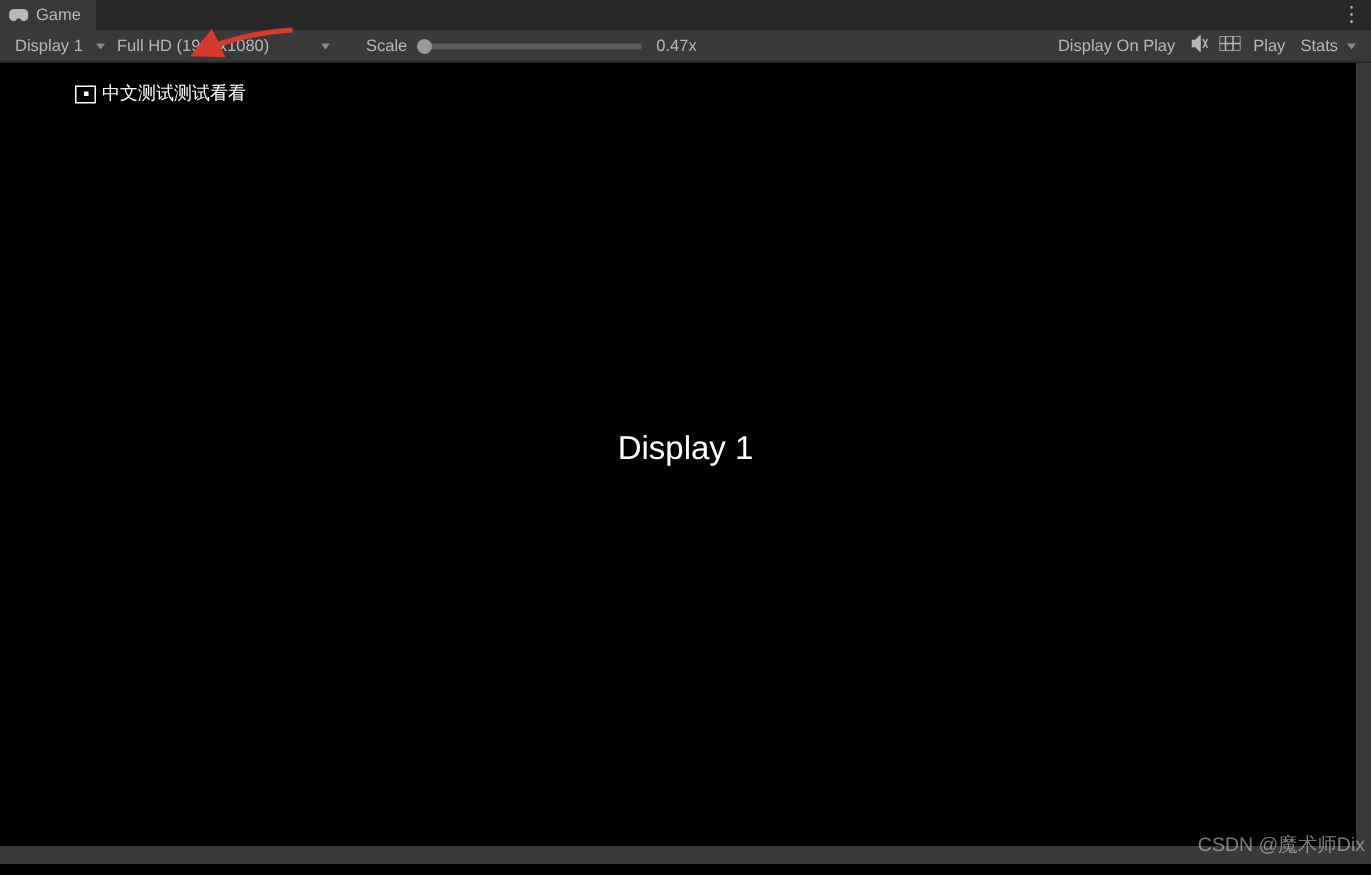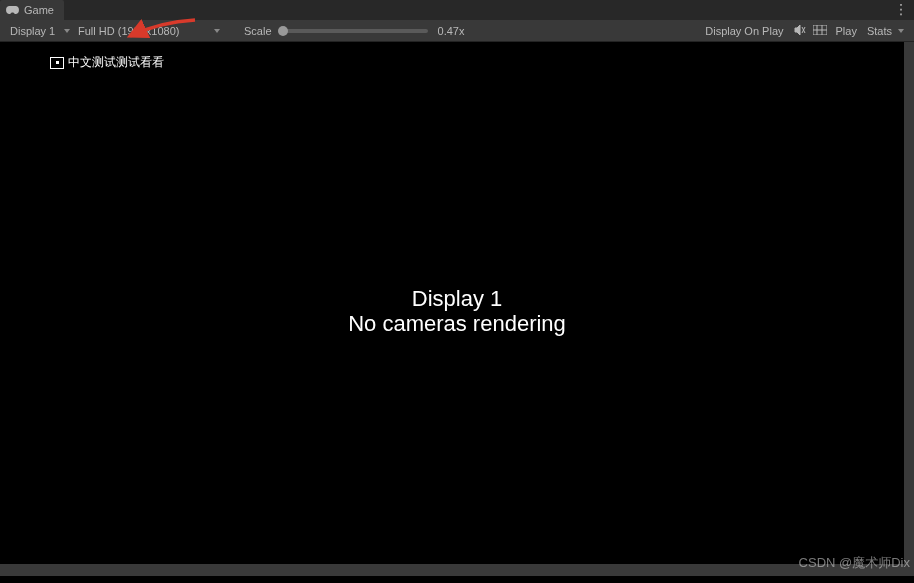--- a/index.html
+++ b/index.html
@@ -110,7 +110,6 @@
     </div>
     <div class="center-text">
       <div>Display 1</div>
-      <div>No cameras rendering</div>
     </div>
   </div>
 

